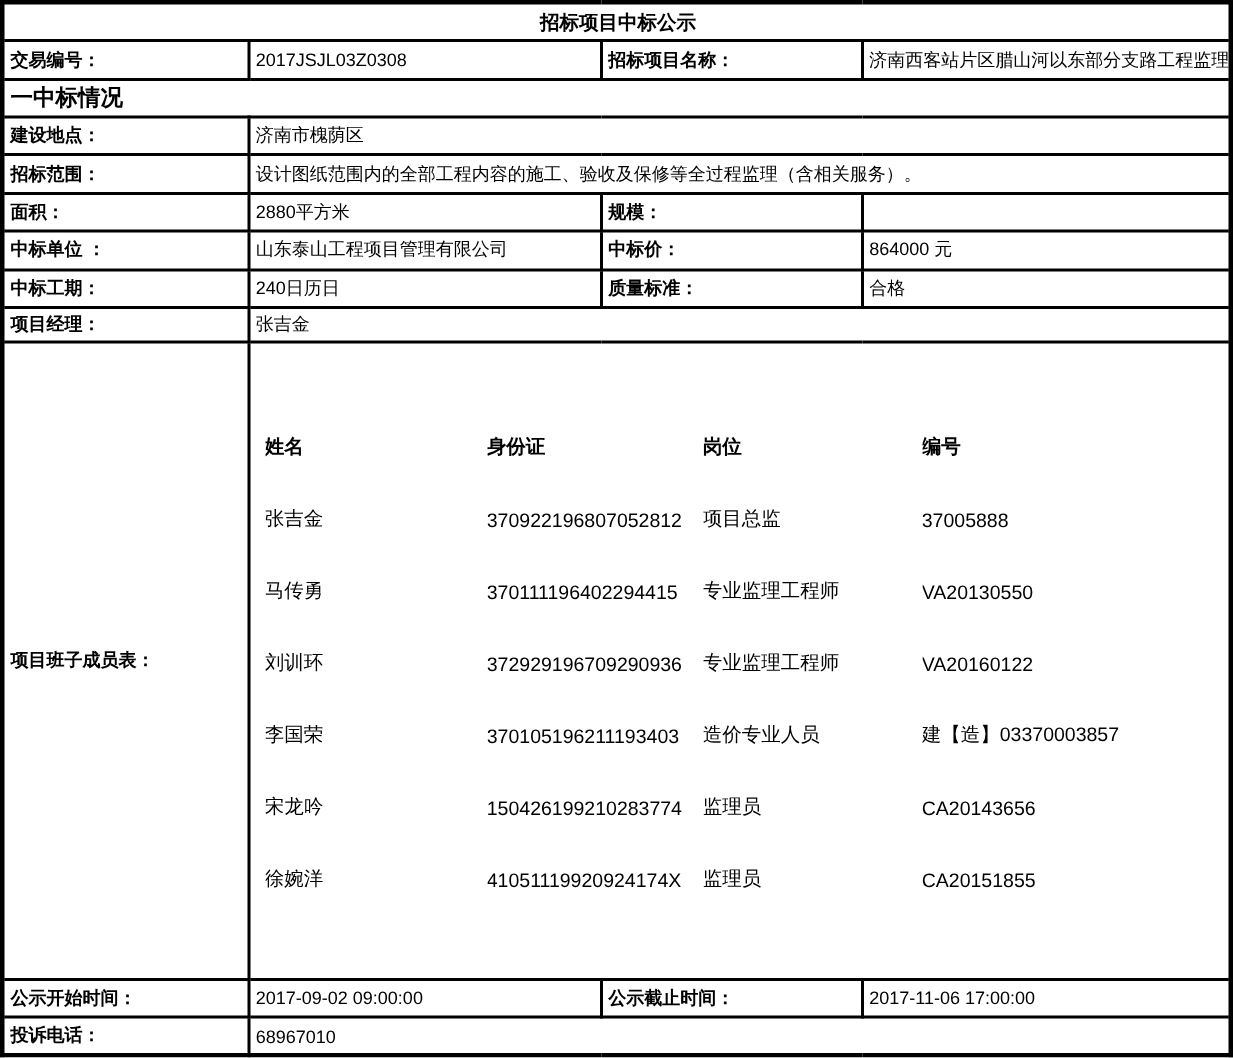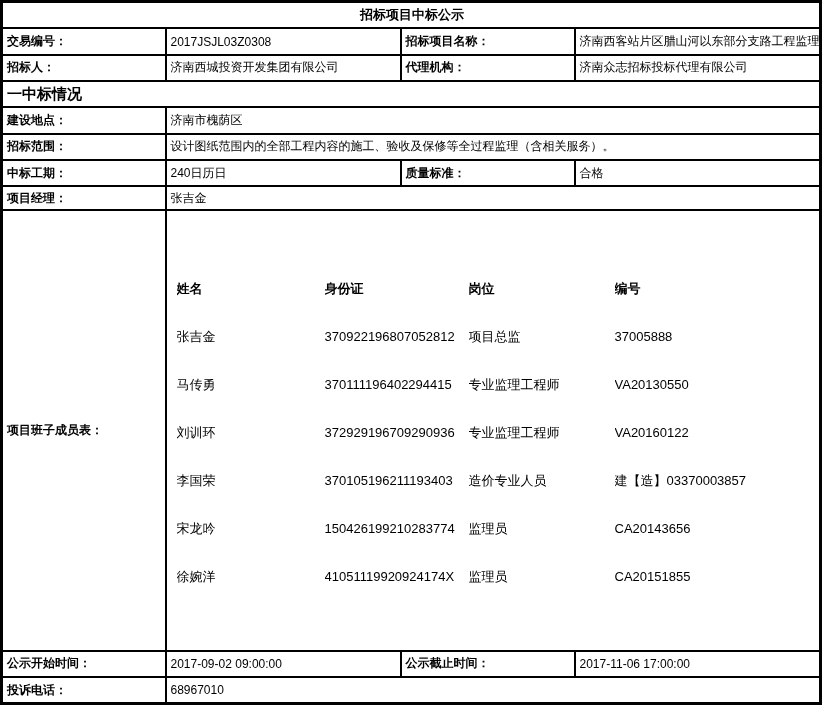--- a/index.html
+++ b/index.html
@@ -64,12 +64,6 @@
       <td>济南西客站片区腊山河以东部分支路工程监理</td>
     </tr>
 
-    <tr class="std">
-      <td class="lbl">招标人：</td>
-      <td>济南西城投资开发集团有限公司</td>
-      <td class="lbl">代理机构：</td>
-      <td>济南众志招标投标代理有限公司</td>
-    </tr>
 
     <tr>
       <td class="section-cell" colspan="4">一中标情况</td>

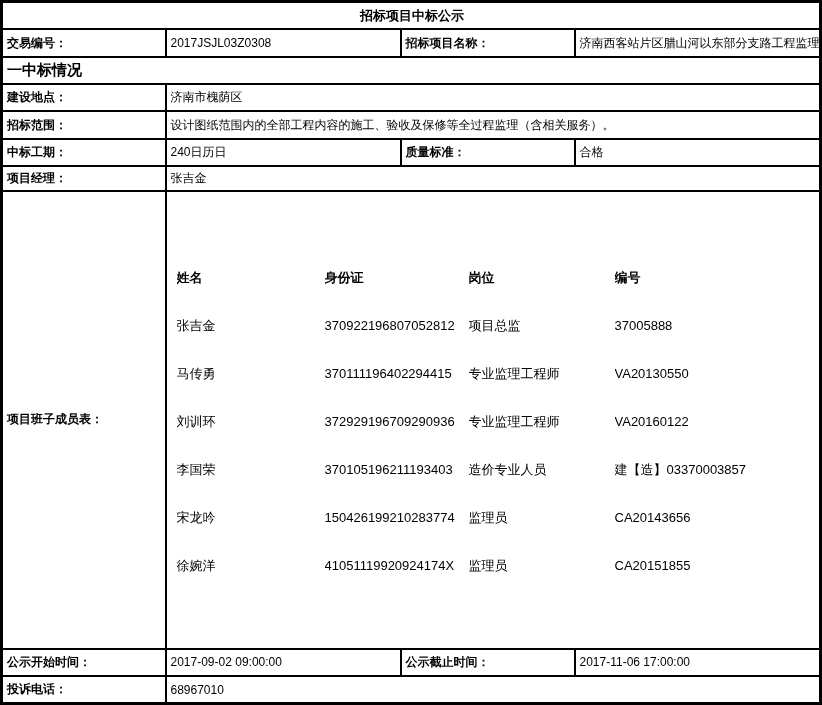--- a/index.html
+++ b/index.html
@@ -80,6 +80,12 @@
       <td colspan="3">设计图纸范围内的全部工程内容的施工、验收及保修等全过程监理（含相关服务）。</td>
     </tr>
 
+    <tr class="std">
+      <td class="lbl">面积：</td>
+      <td>2880平方米</td>
+      <td class="lbl">规模：</td>
+      <td></td>
+    </tr>
 
 
 

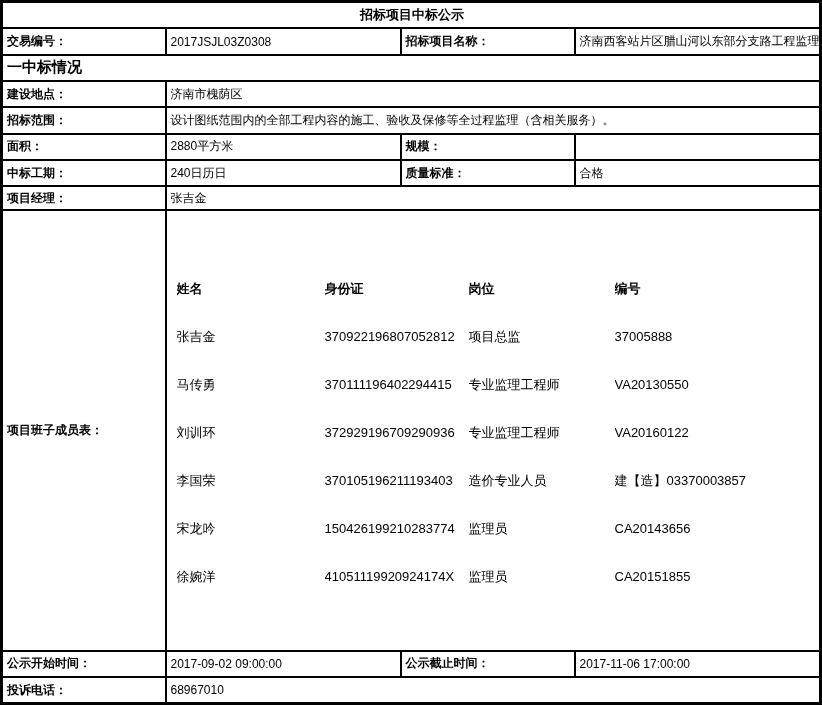--- a/index.html
+++ b/index.html
@@ -88,6 +88,12 @@
     </tr>
 
 
+    <tr class="std">
+      <td class="lbl">中标单位 ：</td>
+      <td>山东泰山工程项目管理有限公司</td>
+      <td class="lbl">中标价：</td>
+      <td>864000 元</td>
+    </tr>
 
     <tr class="std">
       <td class="lbl">中标工期：</td>

